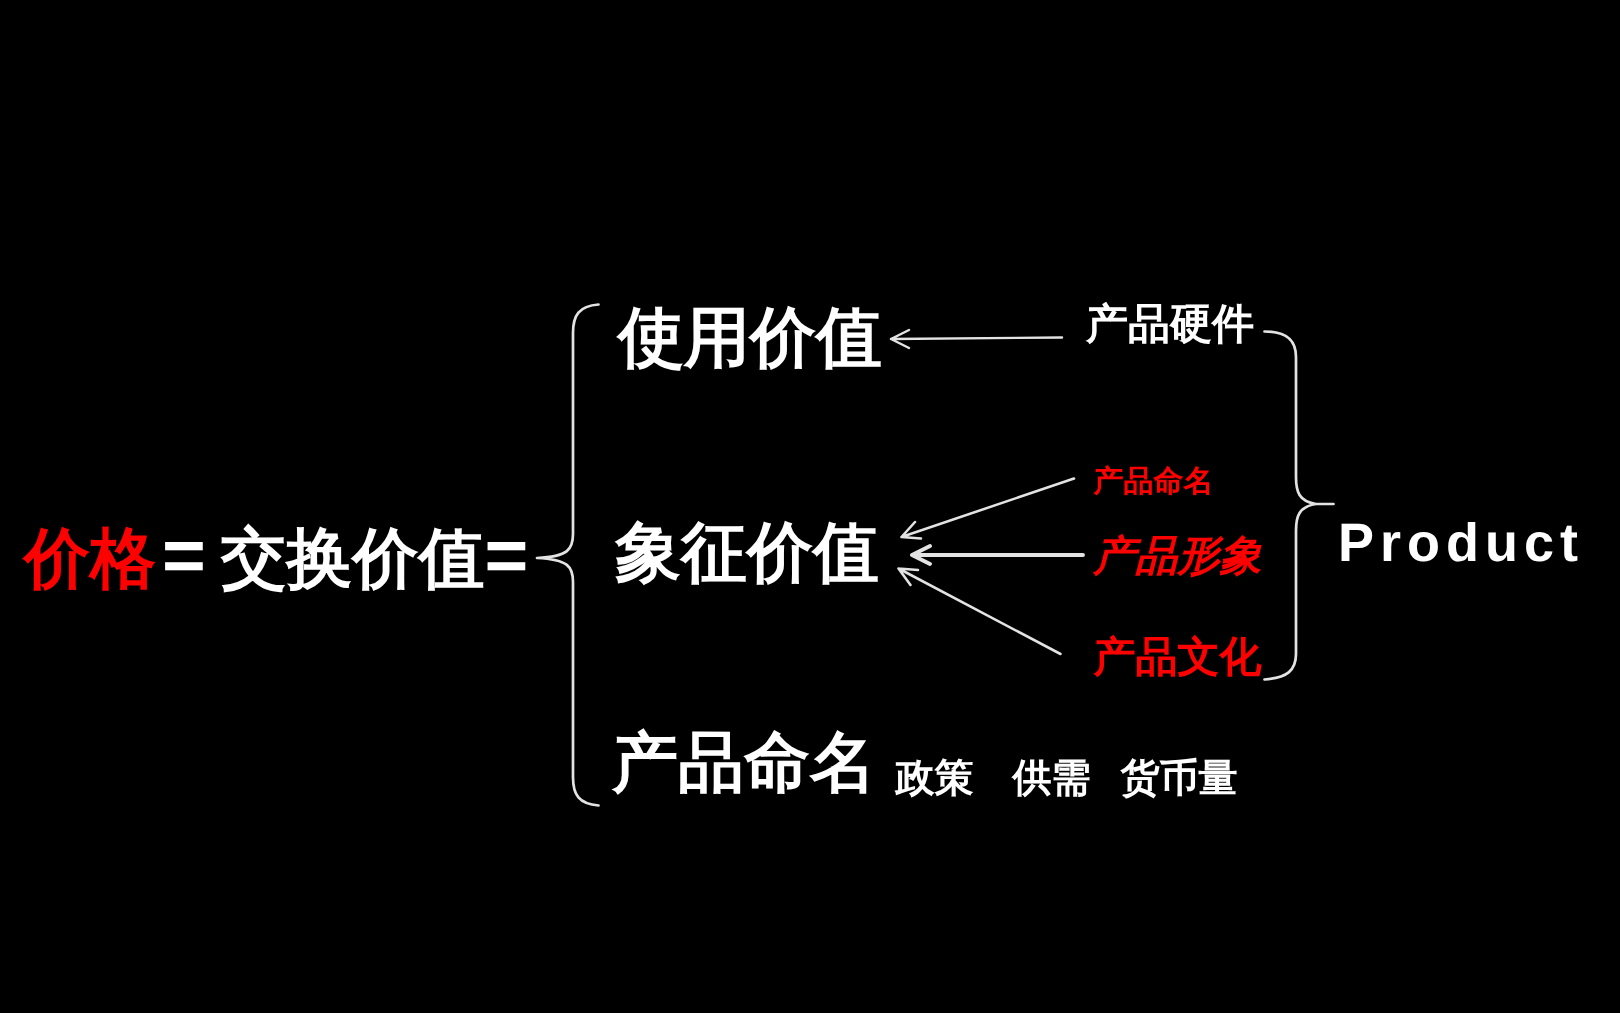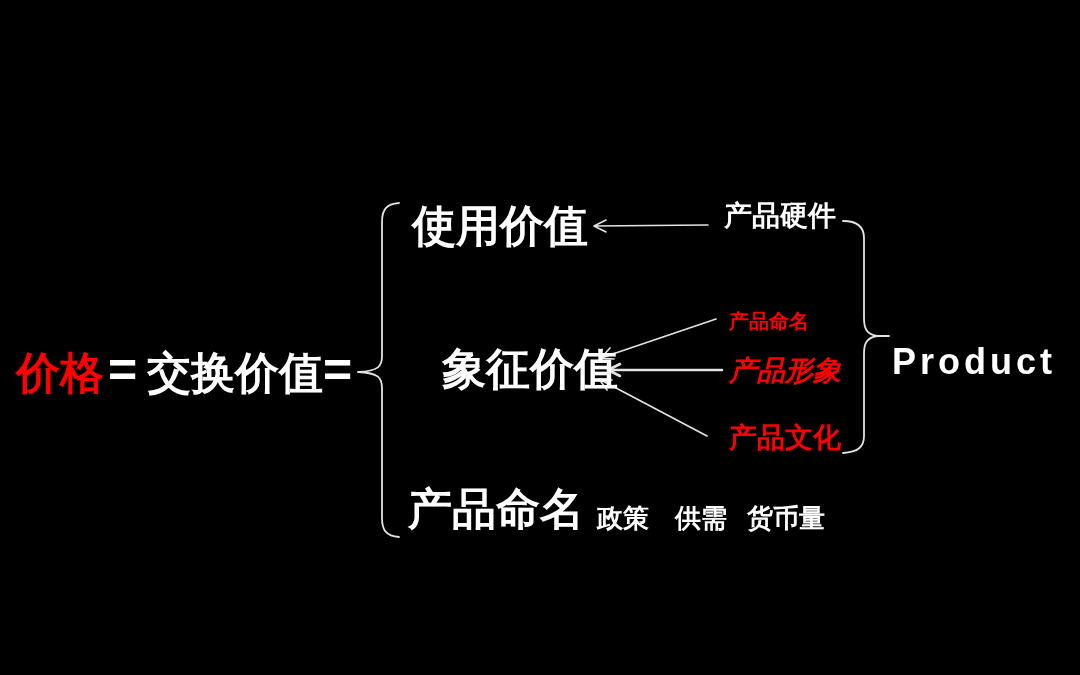--- a/index.html
+++ b/index.html
@@ -69,7 +69,7 @@
   <div class="t eq" style="left:323px; top:345px; font-size:50px;">=</div>
 
   <div class="t" style="left:412px; top:204px; font-size:44px;">使用价值</div>
-  <div class="t" style="left:410px; top:347px; font-size:44px;margin-left:32px;">象征价值</div>
+  <div class="t" style="left:410px; top:347px; font-size:44px;">象征价值</div>
   <div class="t" style="left:408px; top:487px; font-size:44px;">产品命名</div>
 
   <div class="t" style="left:597px; top:505px; font-size:26px;">政策</div>

